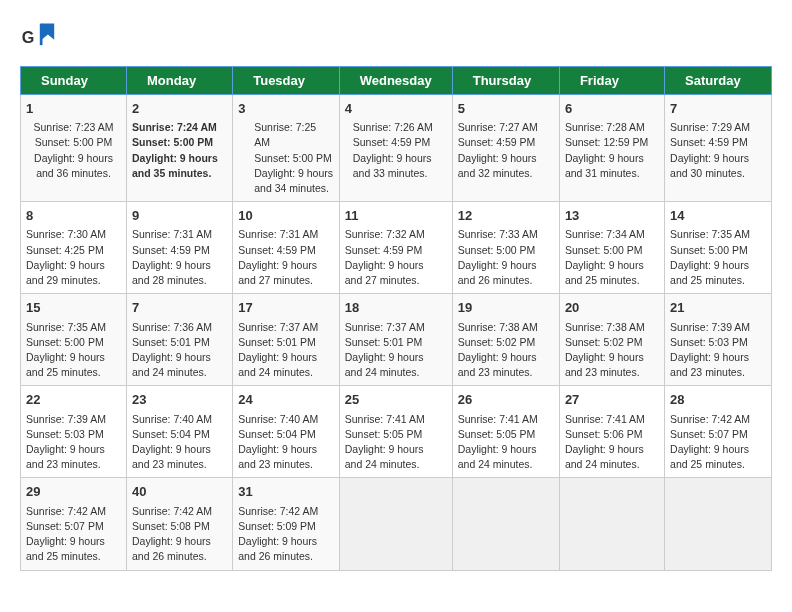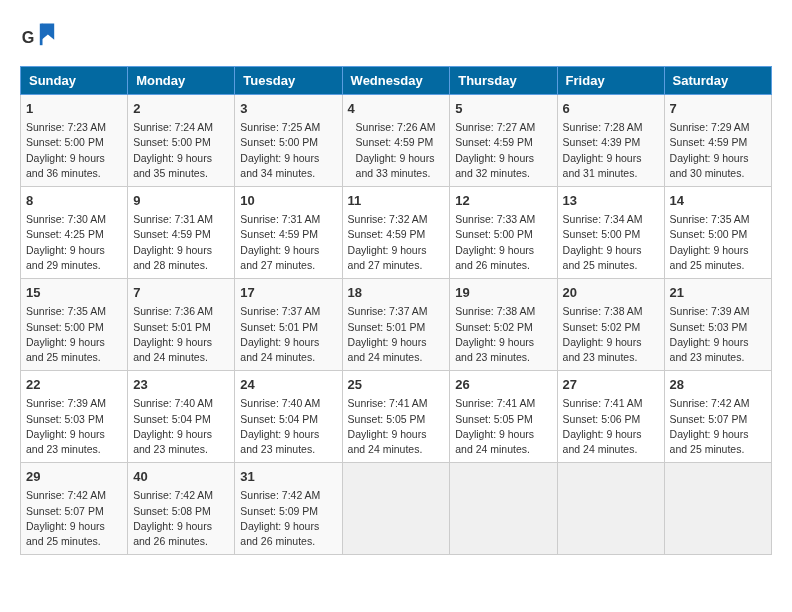--- a/index.html
+++ b/index.html
@@ -52,9 +52,9 @@
       font-size: 11px;
     }
     .calendar thead tr th {
-      background-color: #0369a1;
+      background-color: #15803d;
       color: #fff;
-      padding: 6px 8px;
+      padding: 6px 20px;
       text-align: left;
       font-size: 13px;
       font-weight: bold;

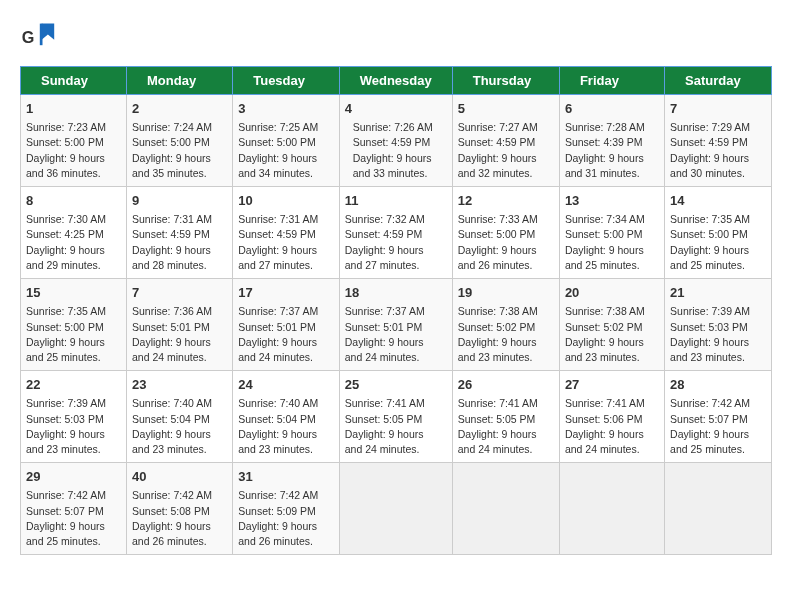--- a/index.html
+++ b/index.html
@@ -128,7 +128,7 @@
   <tr>
         <td>
           <span class="day-num">1</span>
-          <div class="day-info" style="white-space: pre-line;">Sunrise: 7:23 AM
+          <div class="day-info" style="white-space: pre-line; text-align: center;">Sunrise: 7:23 AM
 Sunset: 5:00 PM
 Daylight: 9 hours
 and 36 minutes.</div>

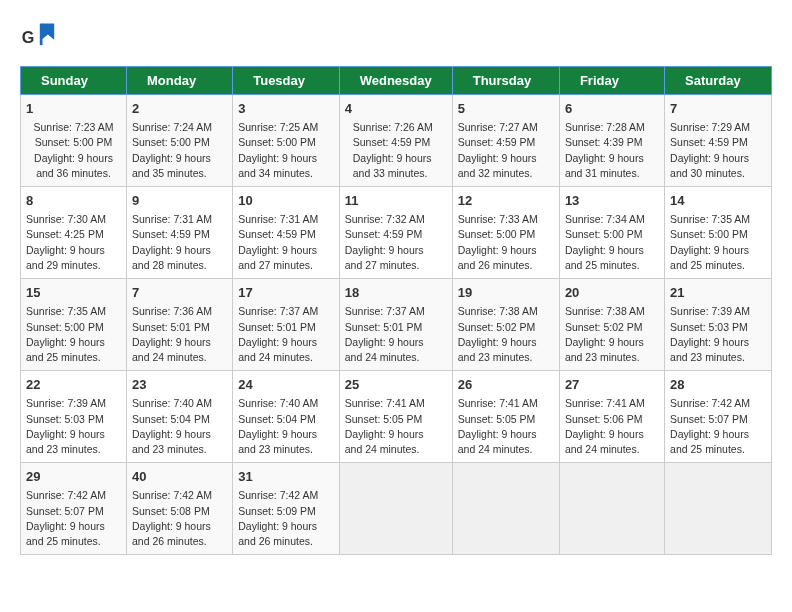--- a/index.html
+++ b/index.html
@@ -135,7 +135,7 @@
         </td>
         <td>
           <span class="day-num">2</span>
-          <div class="day-info" style="white-space: pre-line;">Sunrise: 7:24 AM
+          <div class="day-info" style="white-space: pre-line; font-weight: bold;">Sunrise: 7:24 AM
 Sunset: 5:00 PM
 Daylight: 9 hours
 and 35 minutes.</div>

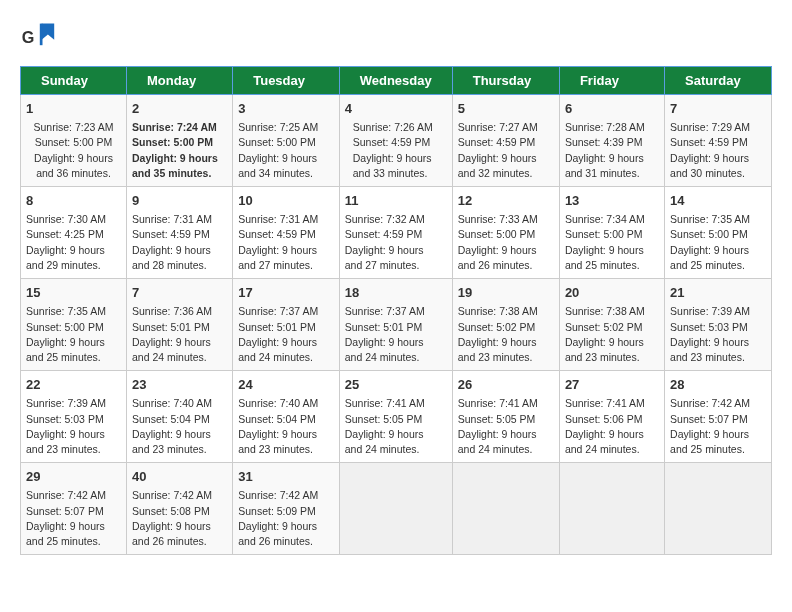--- a/index.html
+++ b/index.html
@@ -142,7 +142,7 @@
         </td>
         <td>
           <span class="day-num">3</span>
-          <div class="day-info" style="white-space: pre-line;">Sunrise: 7:25 AM
+          <div class="day-info" style="white-space: pre-line; margin-left: 16px;">Sunrise: 7:25 AM
 Sunset: 5:00 PM
 Daylight: 9 hours
 and 34 minutes.</div>

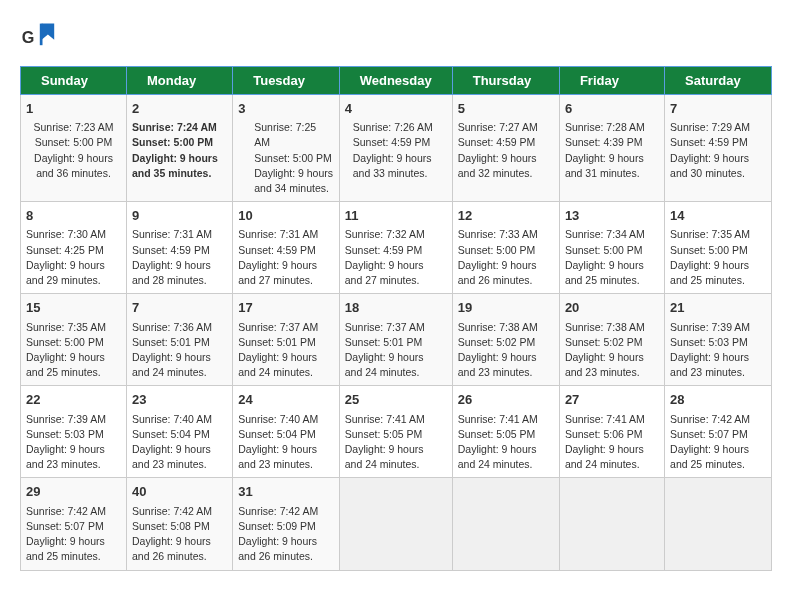--- a/index.html
+++ b/index.html
@@ -164,7 +164,7 @@
         <td>
           <span class="day-num">6</span>
           <div class="day-info" style="white-space: pre-line;">Sunrise: 7:28 AM
-Sunset: 4:39 PM
+Sunset: 12:59 PM
 Daylight: 9 hours
 and 31 minutes.</div>
         </td>

